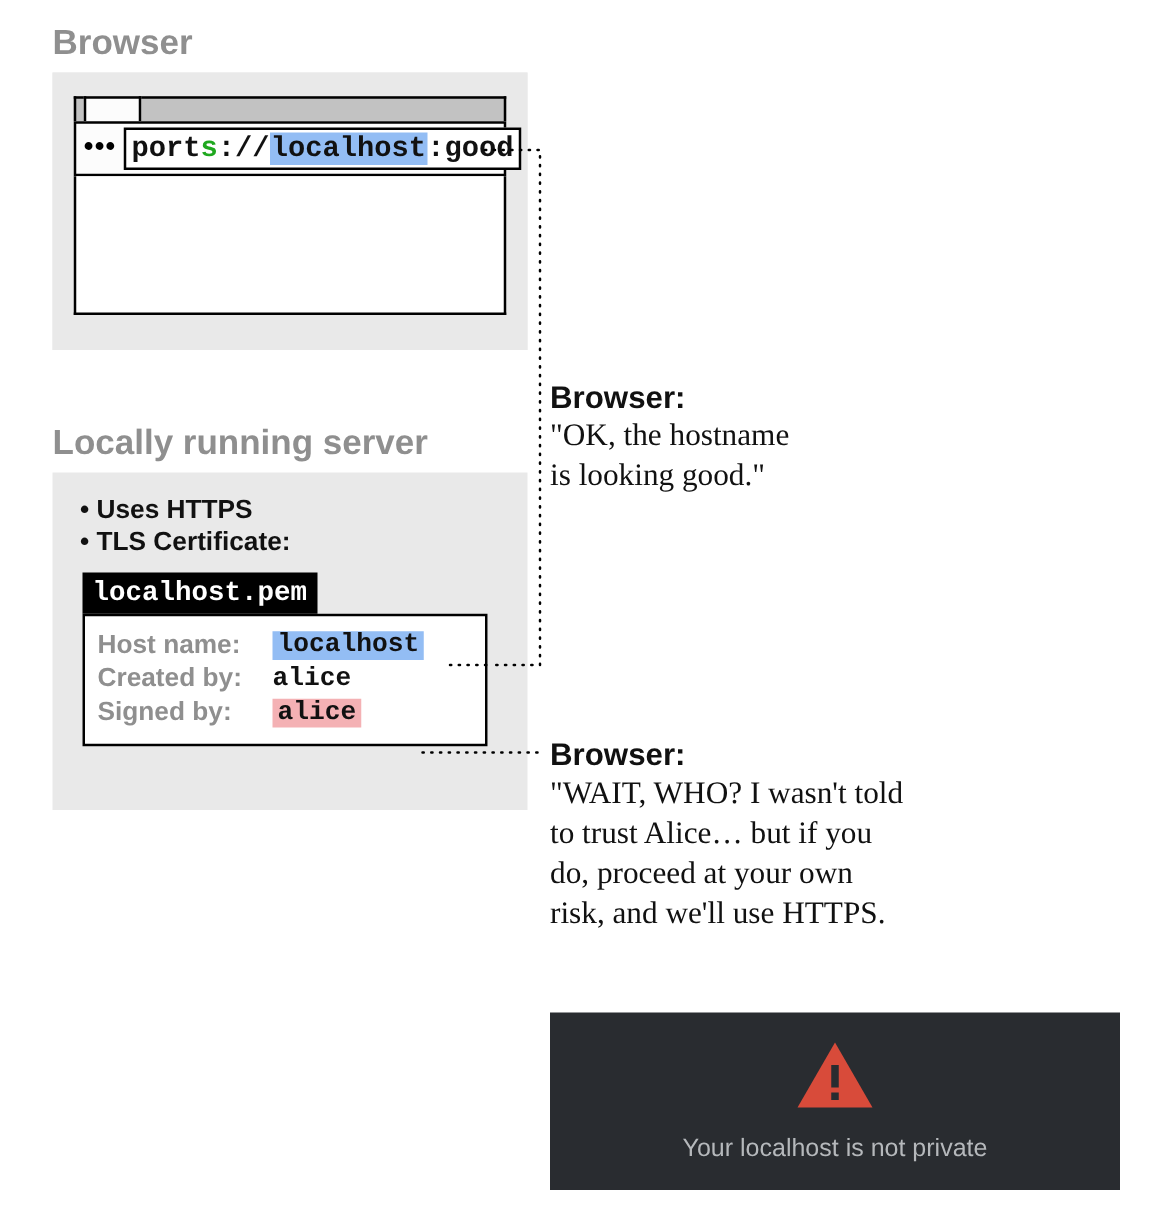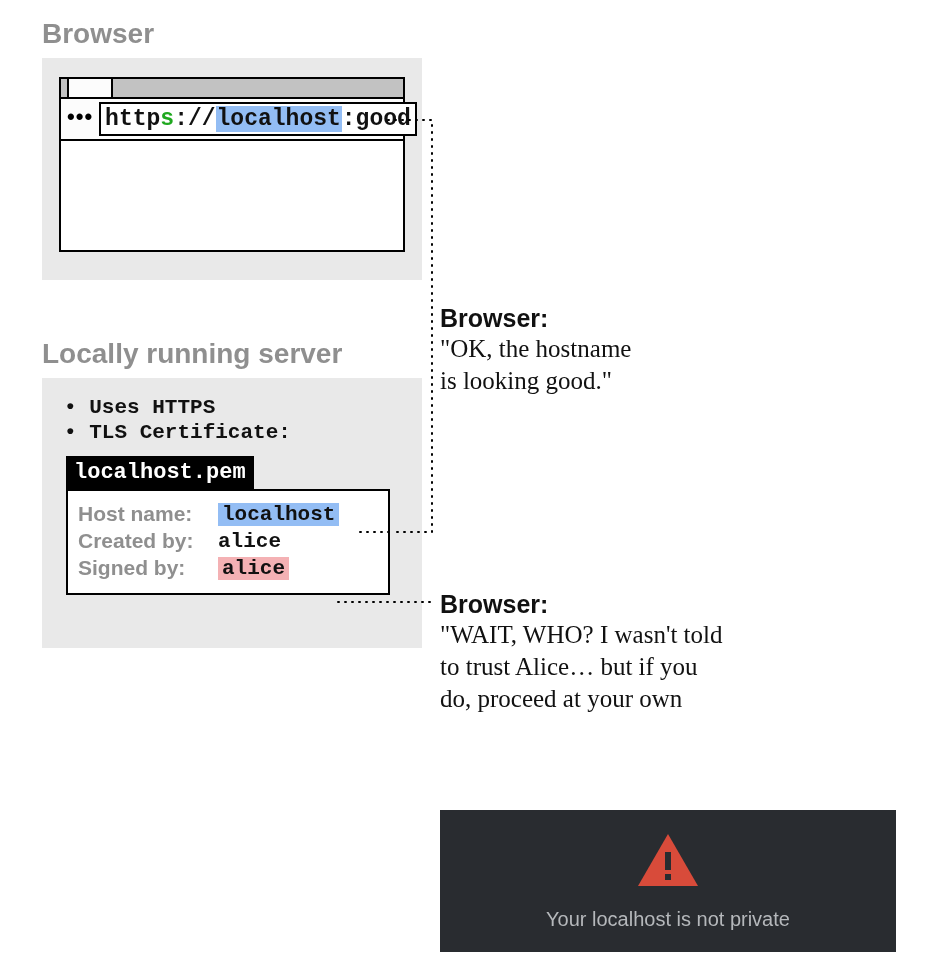--- a/index.html
+++ b/index.html
@@ -113,7 +113,7 @@
     <div class="addressbar-row">
       <span class="dots">•••</span>
       <span class="url-box">
-        <span class="url-pre">http</span>
+        <span class="url-pre">port</span>
           <span class="url-s">s</span>
           <span class="url-sep">://</span>
           <span class="url-host">localhost</span>

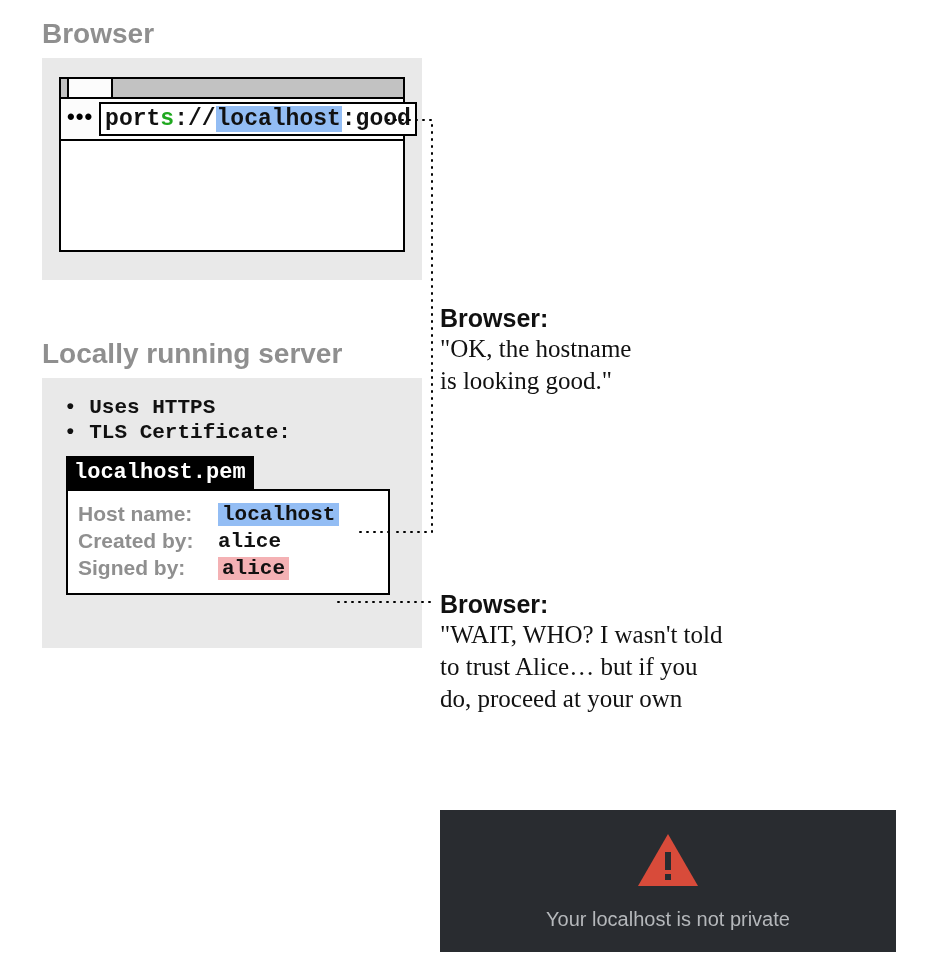--- a/index.html
+++ b/index.html
@@ -65,7 +65,7 @@
   }
   .bullets { font-size:21px; font-weight:700; color:#111; margin:4px 0 12px 4px;}
   .bullets div::before{content:"• "; font-weight:900;}
-  .bullets div{margin:2px 0;font-family:Liberation Mono, monospace;}
+  .bullets div{margin:2px 0;}
   .pem-badge{
     background:#000; color:#fff;
     font-family:"Courier New",monospace; font-weight:700; font-size:22px;

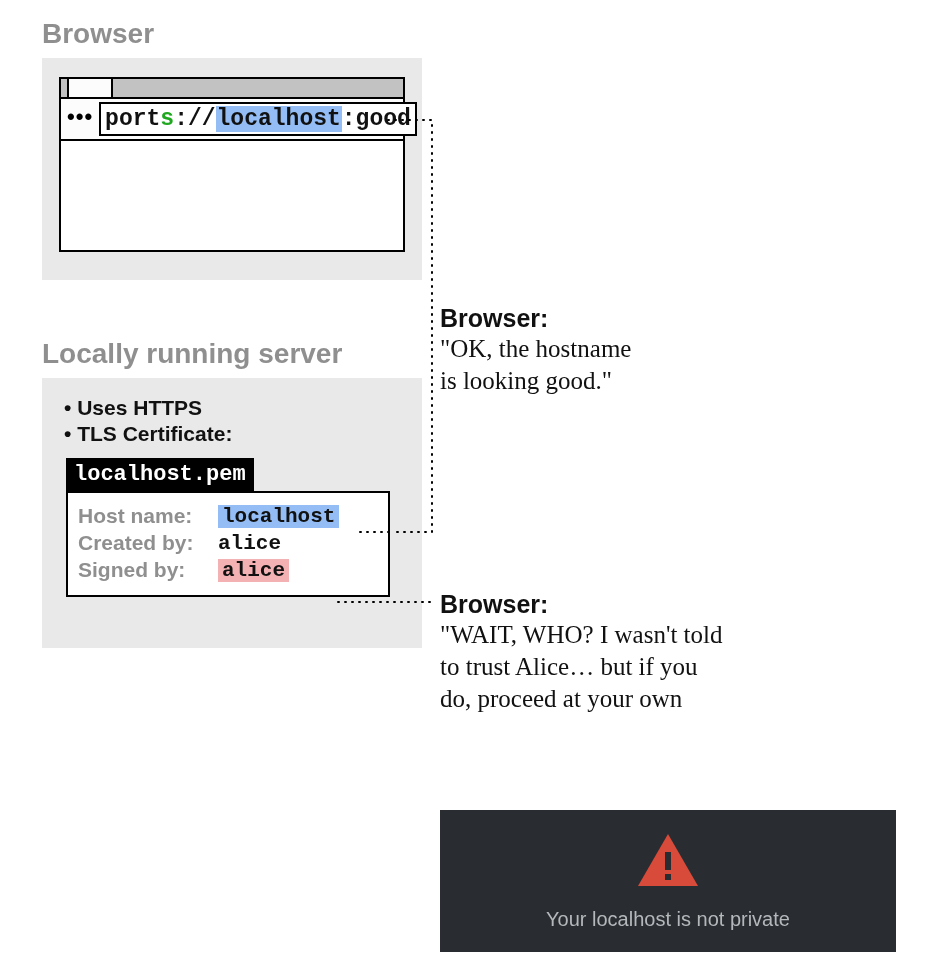--- a/index.html
+++ b/index.html
@@ -159,6 +159,7 @@
   <div class="speech">"WAIT, WHO? I wasn't told</div>
   <div class="speech">to trust Alice… but if you</div>
   <div class="speech">do, proceed at your own</div>
+  <div class="speech">risk, and we'll use HTTPS.</div>
 </div>
 
 <div class="warn-card">

